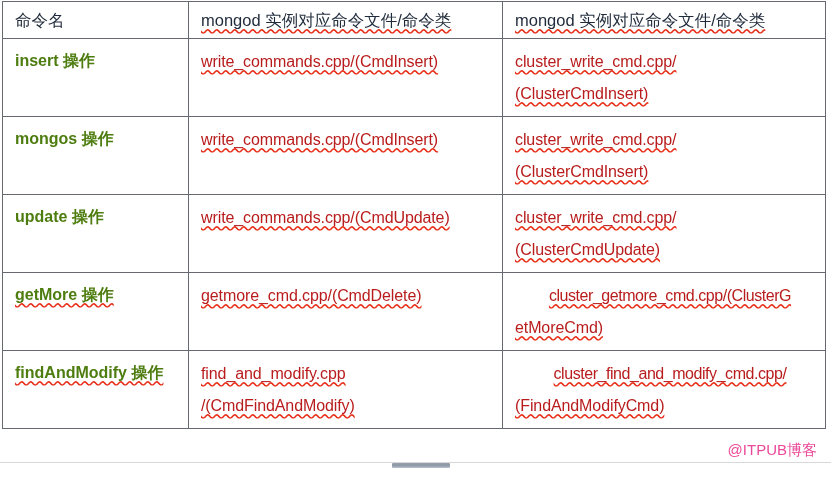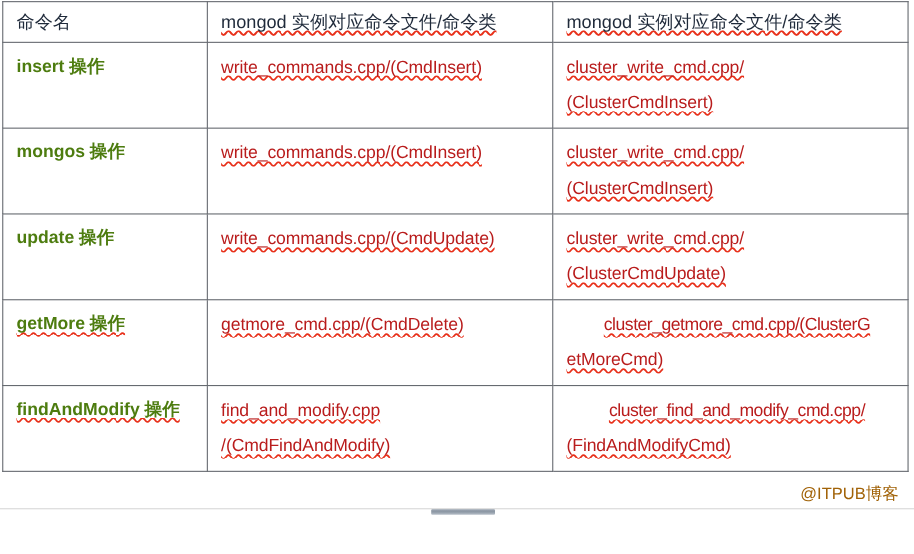--- a/index.html
+++ b/index.html
@@ -98,7 +98,7 @@
     bottom: 9px;
     font-size: 15px;
     line-height: 18px;
-    color: #a16207;
+    color: #ec4899;
     white-space: nowrap;
     pointer-events: none;
     user-select: none;

